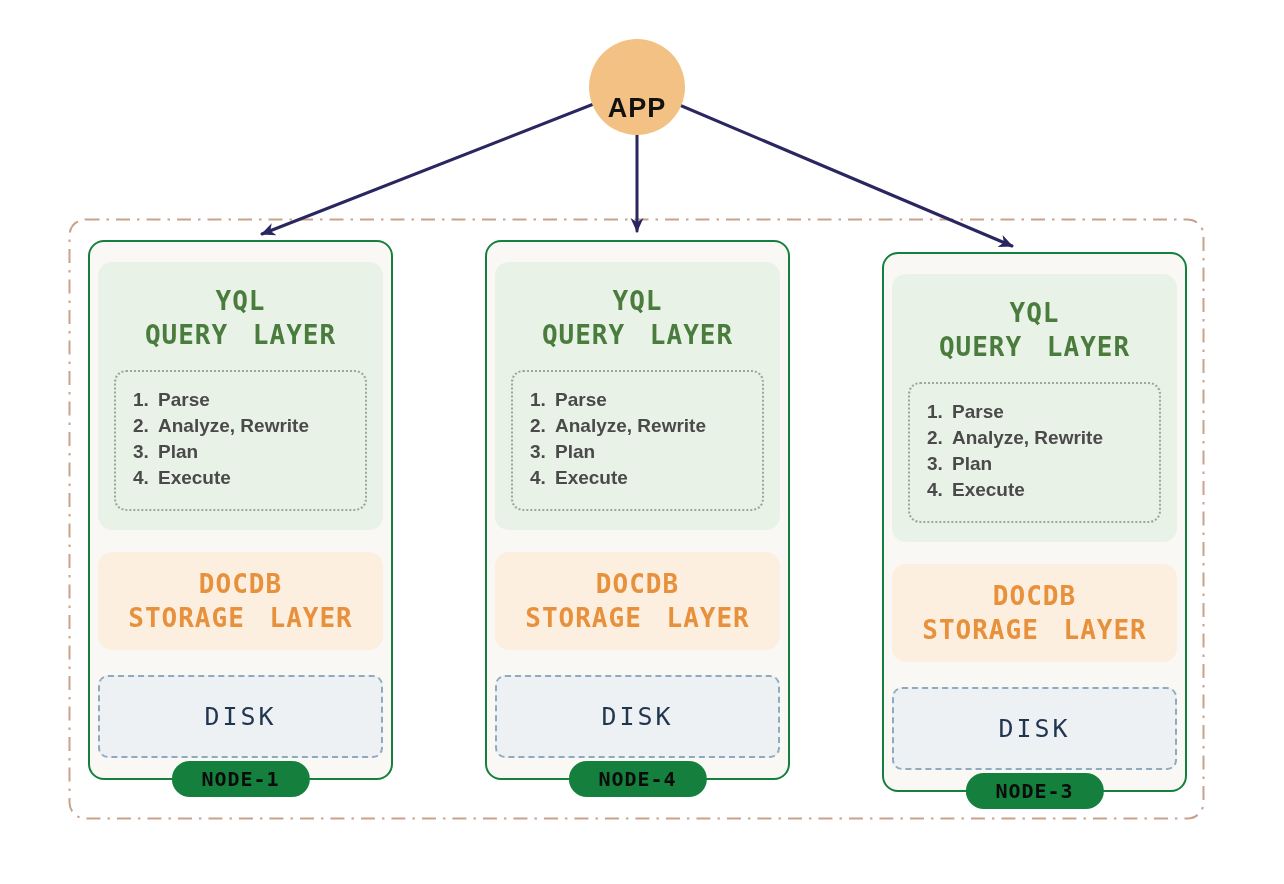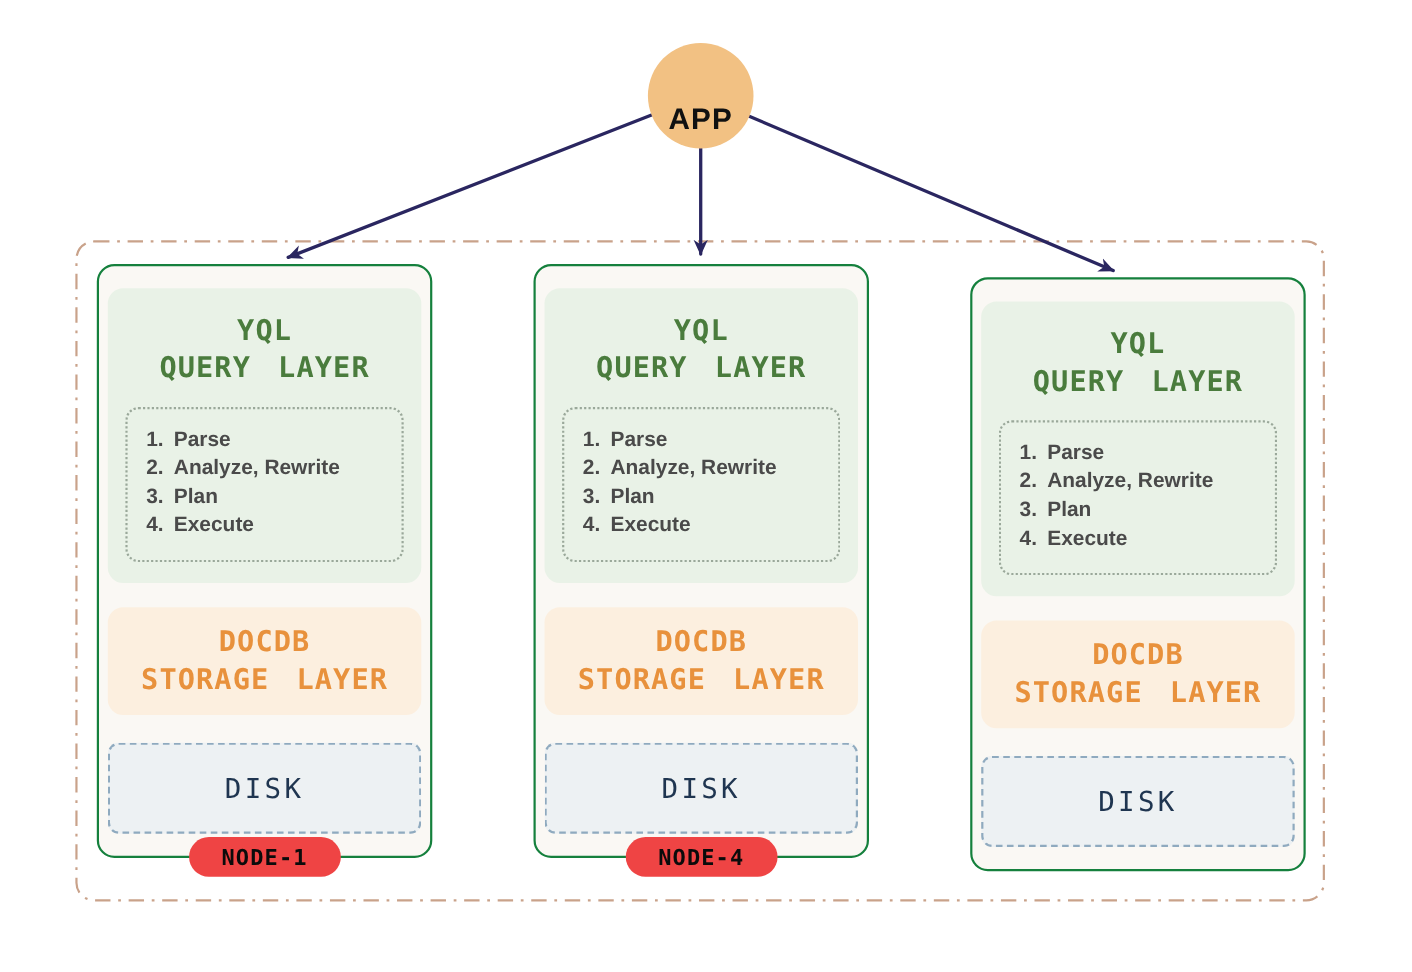--- a/index.html
+++ b/index.html
@@ -97,7 +97,7 @@
 
   .node-pill {
     position: absolute; bottom: -19px; left: 50%; transform: translateX(-50%);
-    background: #ef4444; border-radius: 19px;
+    background: #15803d; border-radius: 19px;
     padding: 6px 30px;
     white-space: nowrap;
   }

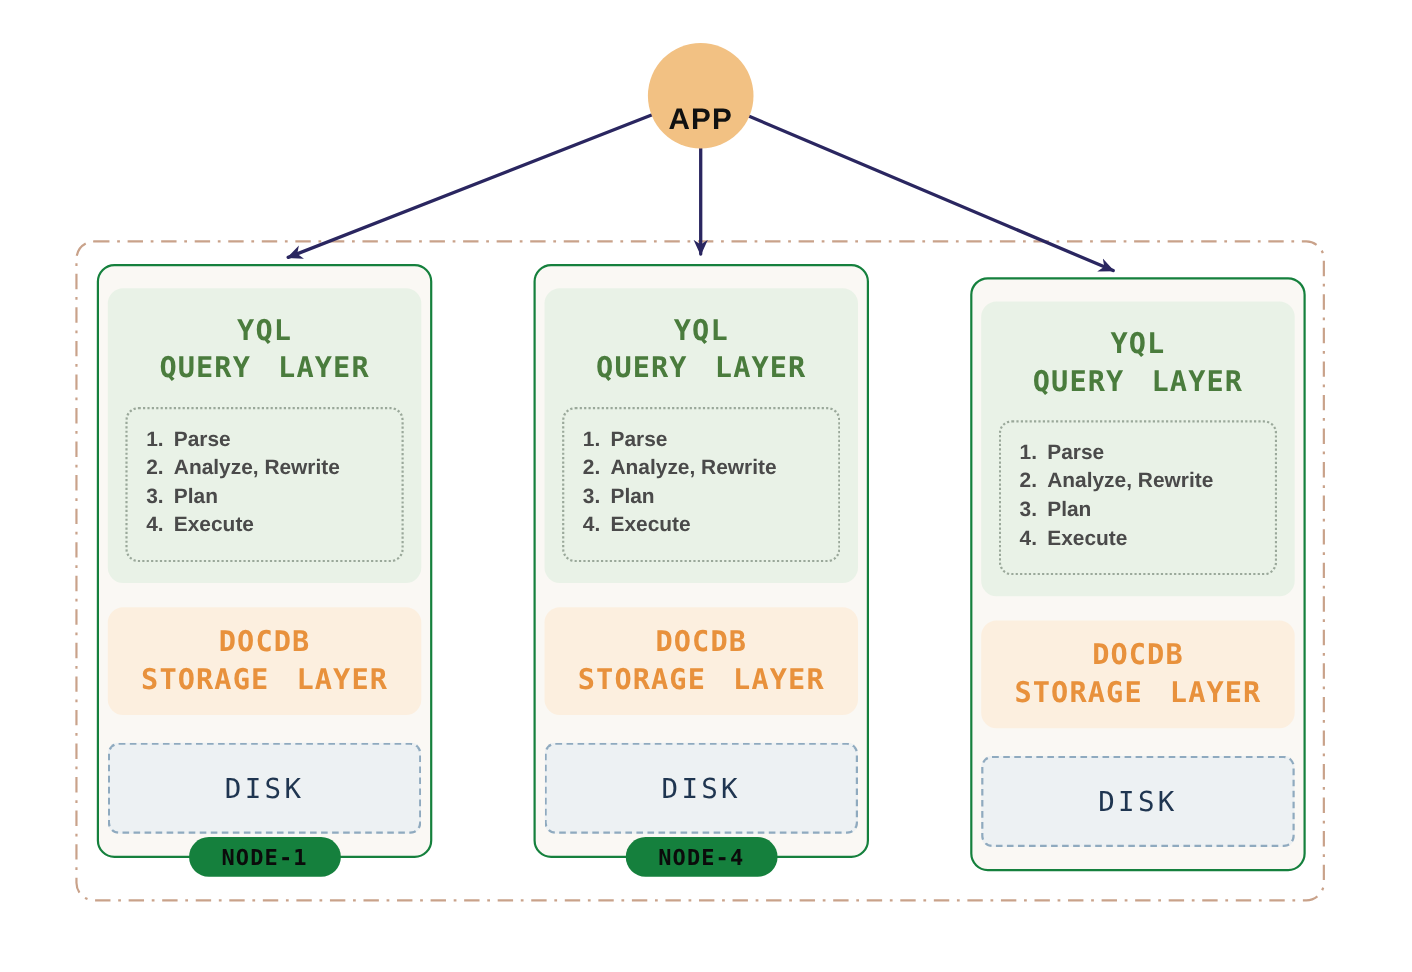--- a/index.html
+++ b/index.html
@@ -214,6 +214,9 @@
       <div class="disk-box">
         <span class="disk-label mono">DISK</span>
       </div>
+      <div class="node-pill">
+        <span class="node-label mono">NODE-3</span>
+      </div>
     </div>
 
   </div>

